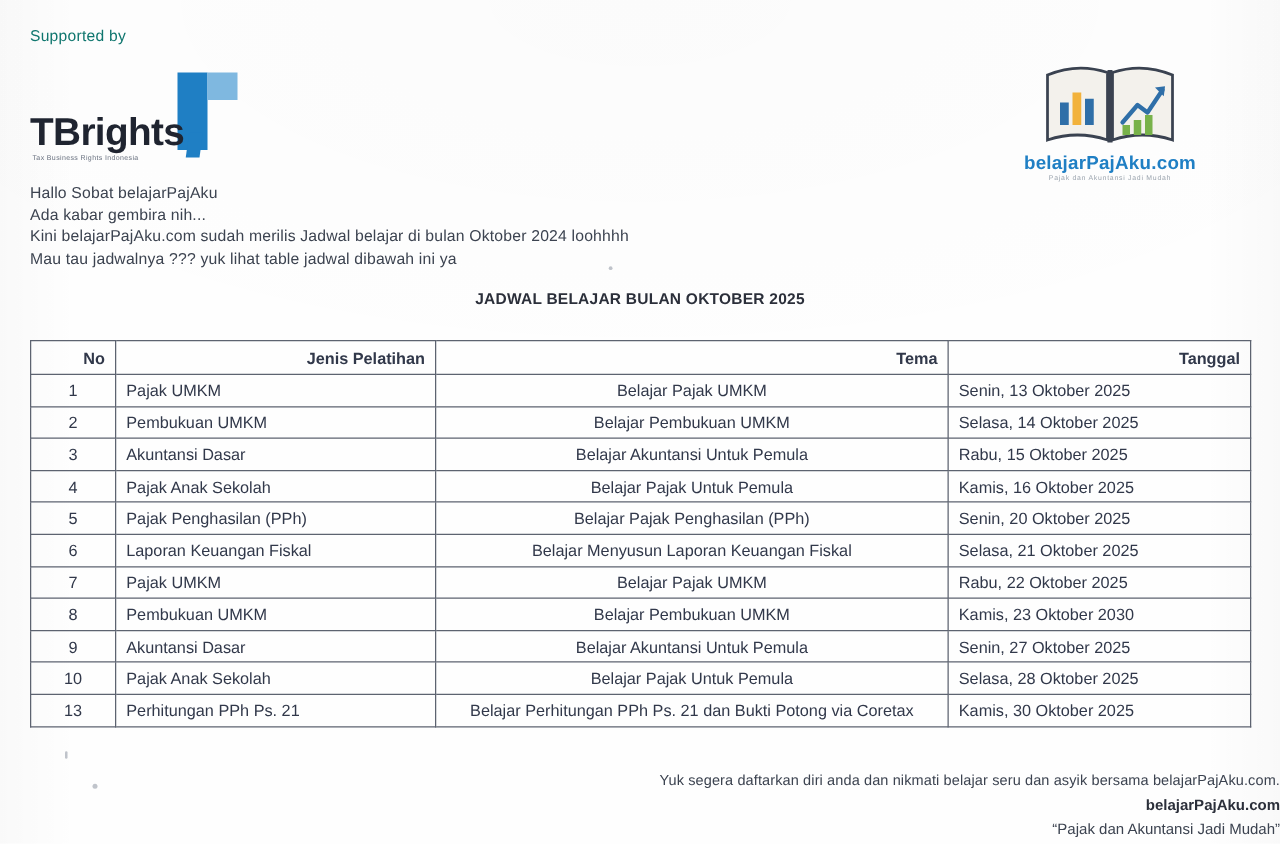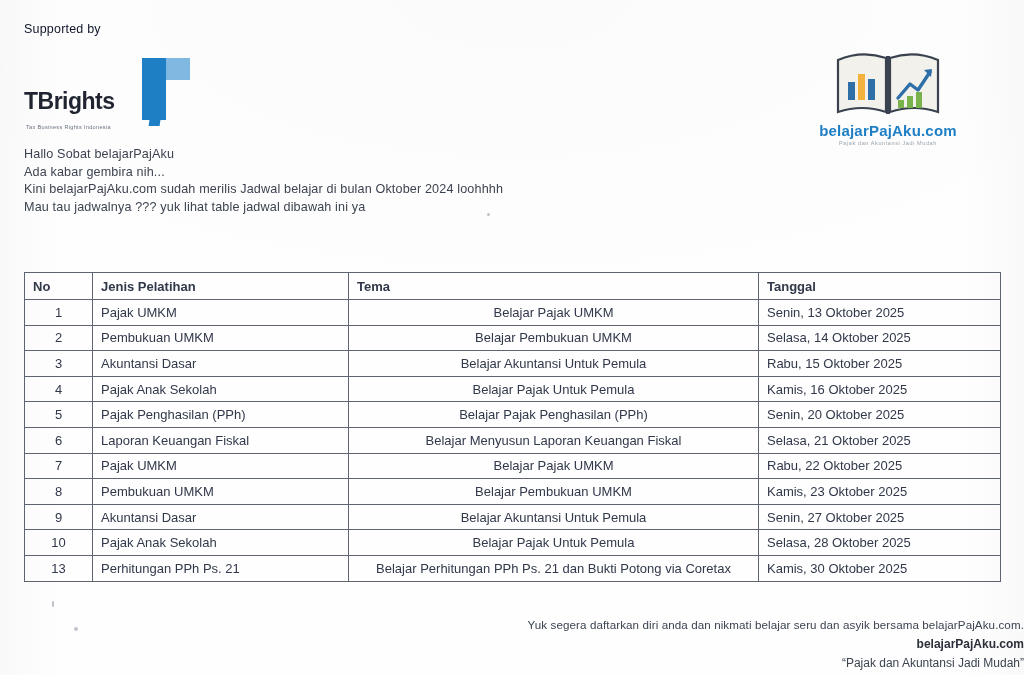--- a/index.html
+++ b/index.html
@@ -39,7 +39,7 @@
     left: 24px;
     top: 22px;
     font-size: 12.5px;
-    color: #0f172a;
+    color: #0f766e;
     letter-spacing: 0.2px;
   }
 

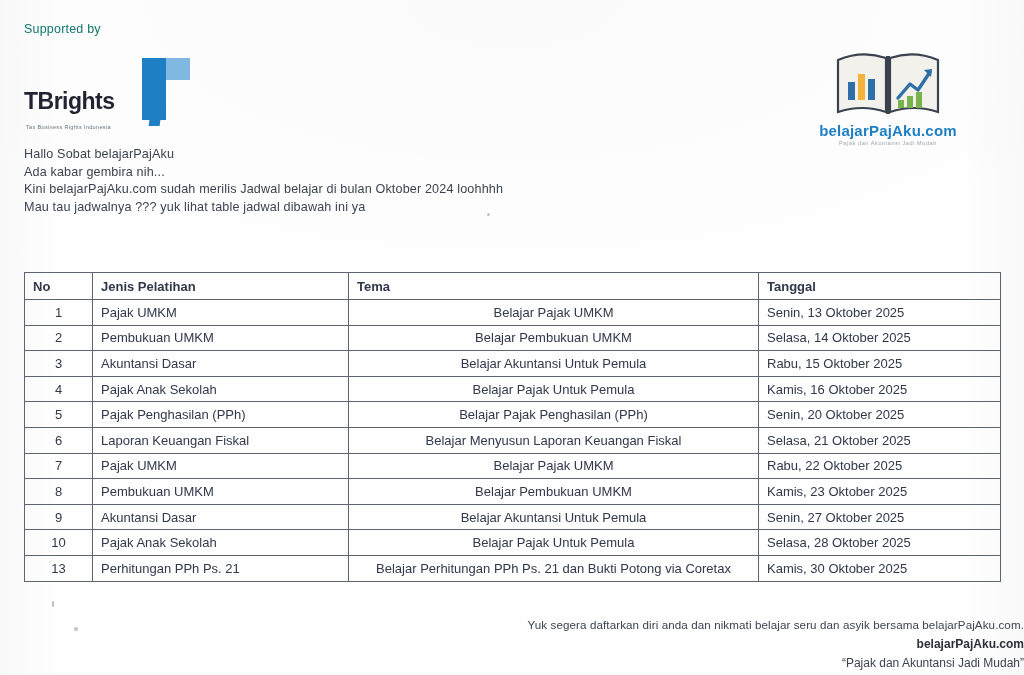--- a/index.html
+++ b/index.html
@@ -55,7 +55,7 @@
     position: absolute;
     left: 0;
     top: 30px;
-    font-size: 23px;
+    font-size: 31px;
     font-weight: bold;
     letter-spacing: -0.5px;
     color: #1f2430;

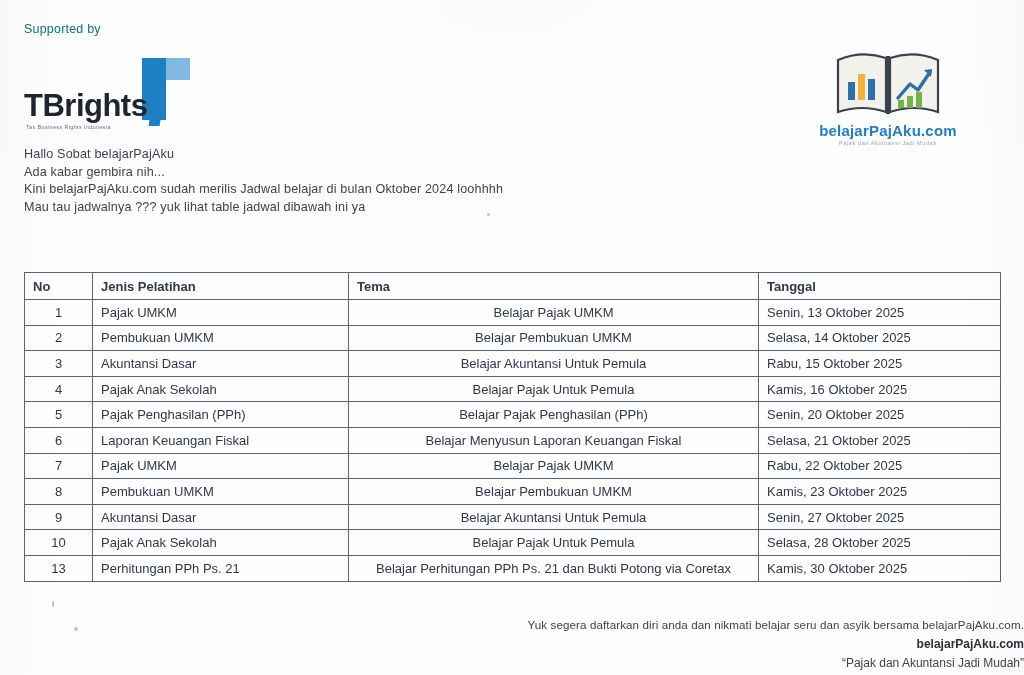--- a/index.html
+++ b/index.html
@@ -276,6 +276,7 @@
     <div>Mau tau jadwalnya ??? yuk lihat table jadwal dibawah ini ya</div>
   </div>
 
+  <div class="doc-title">JADWAL BELAJAR BULAN OKTOBER 2025</div>
 
   <div class="table-wrap">
     <table class="schedule">

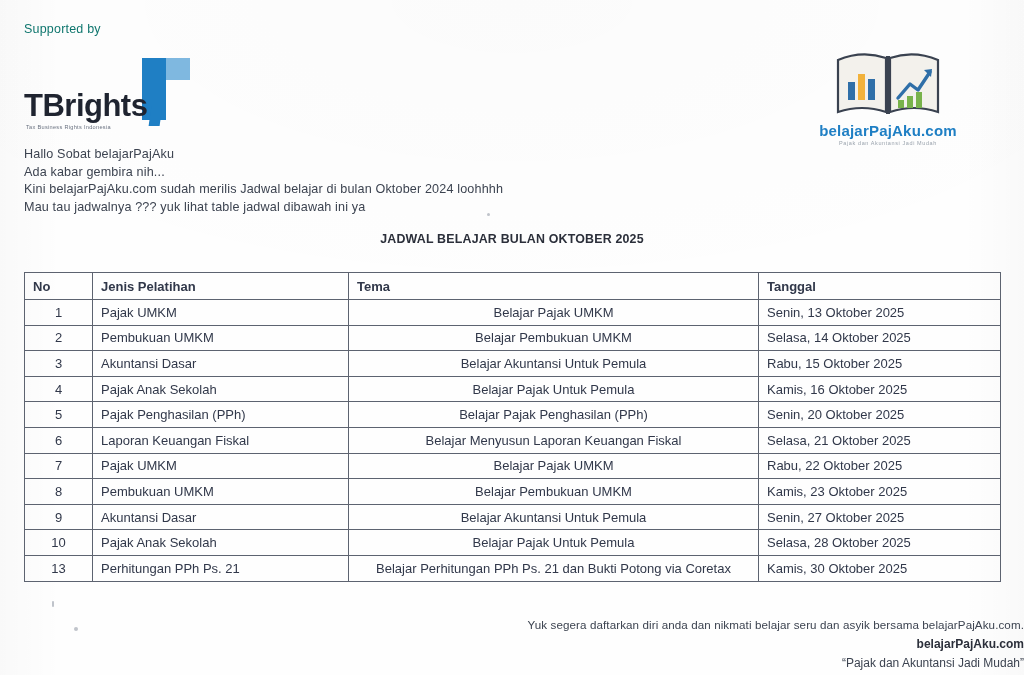--- a/index.html
+++ b/index.html
@@ -183,7 +183,7 @@
   }
   table.schedule th {
     font-weight: bold;
-    text-align: left;
+    text-align: right;
     height: 26px;
     font-size: 13px;
   }

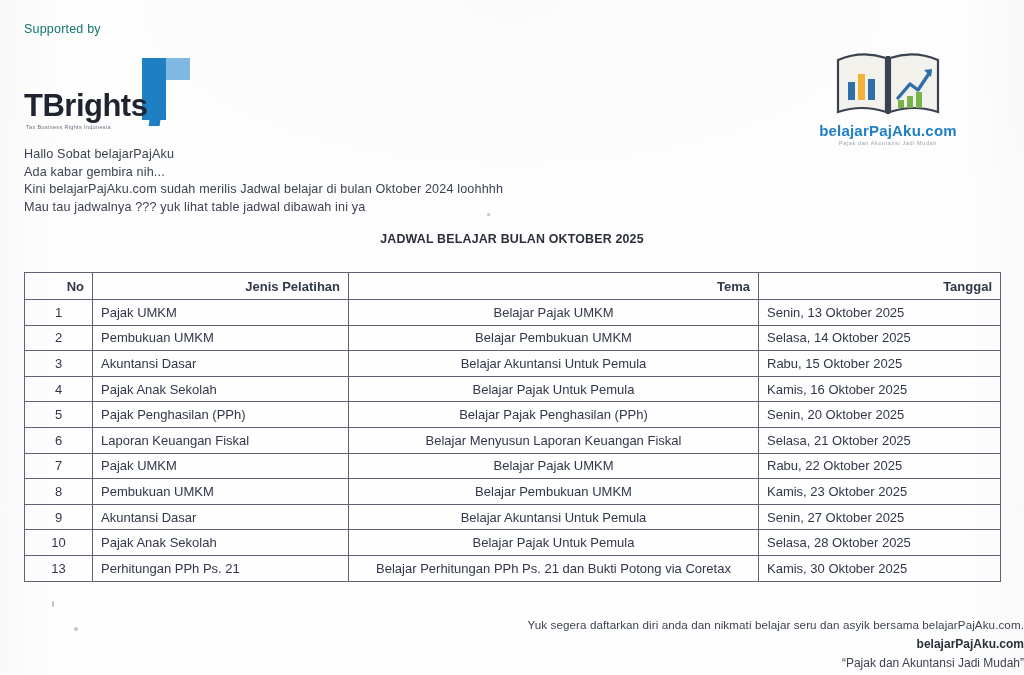--- a/index.html
+++ b/index.html
@@ -341,7 +341,7 @@
             <td class="no">8</td>
             <td class="jenis">Pembukuan UMKM</td>
             <td class="tema">Belajar Pembukuan UMKM</td>
-            <td class="tgl">Kamis, 23 Oktober 2025</td>
+            <td class="tgl">Kamis, 23 Oktober 2030</td>
           </tr>
           <tr>
             <td class="no">9</td>

